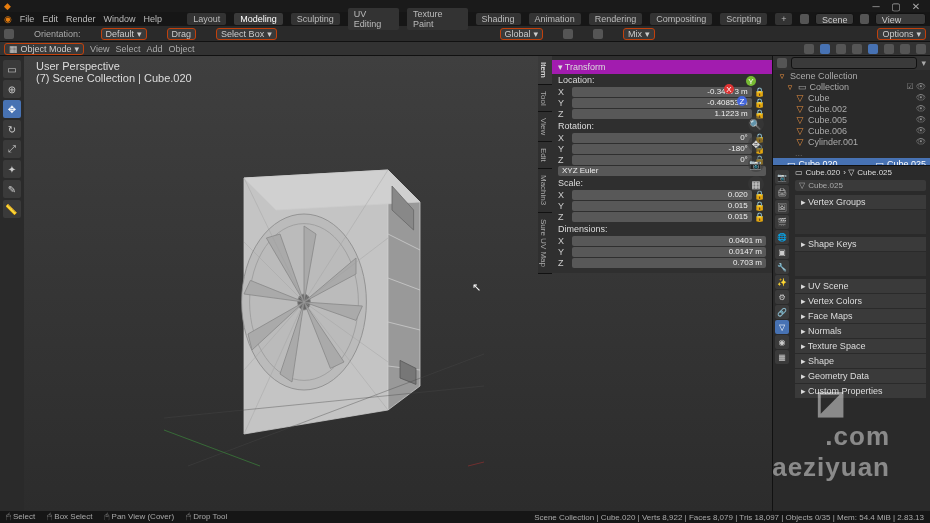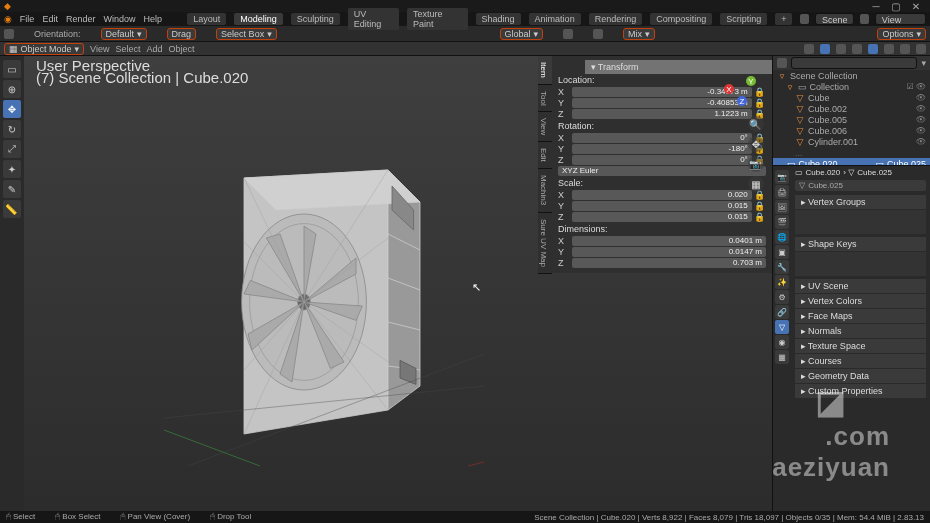--- a/index.html
+++ b/index.html
@@ -20,7 +20,7 @@
   .tbtn { width: 18px; height: 18px; background: #3a3a3a; border-radius: 2px; display: flex; align-items: center; justify-content: center; color: #ccc; font-size: 10px; }
   .tbtn.active { background: #4772b3; color: #fff; }
   .viewport { flex: 1; position: relative; background: linear-gradient(#3f3f3f, #2c2c2c); overflow: hidden; }
-  .vpinfo { position: absolute; top: 4px; left: 12px; font-size: 15px; color: #ddd; line-height: 12px; }
+  .vpinfo { position: absolute; top: 4px; left: 12px; font-size: 11px; color: #ddd; line-height: 12px; }
   .gizmo { position: absolute; top: 18px; right: 12px; width: 36px; height: 36px; }
   .axisball { width: 10px; height: 10px; border-radius: 50%; position: absolute; font-size: 8px; display: flex; align-items: center; justify-content: center; color: #fff; }
   .overlayicons { position: absolute; top: 60px; right: 8px; display: flex; flex-direction: column; gap: 4px; }

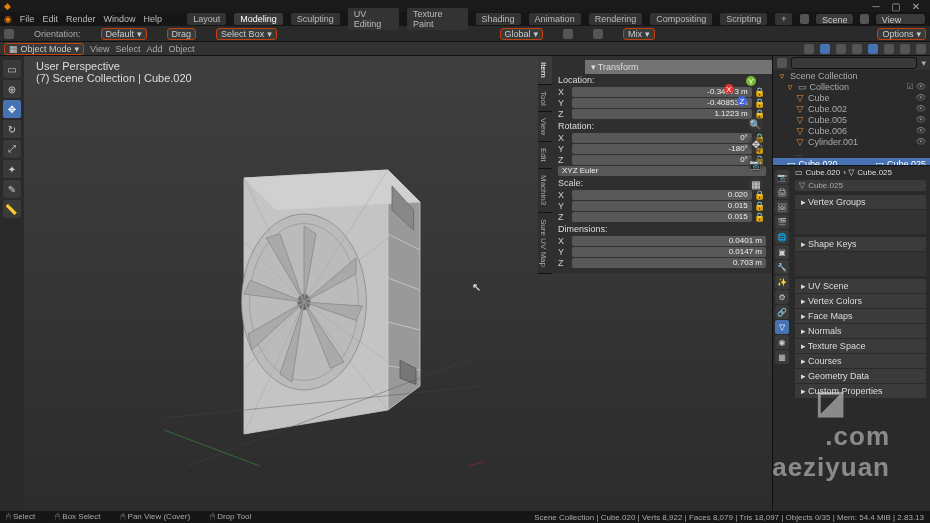--- a/index.html
+++ b/index.html
@@ -26,7 +26,7 @@
   .overlayicons { position: absolute; top: 60px; right: 8px; display: flex; flex-direction: column; gap: 4px; }
   .ovbtn { width: 16px; height: 16px; background: #3a3a3a88; border-radius: 8px; color: #ddd; display: flex; align-items: center; justify-content: center; font-size: 10px; }
   .npanel { position: absolute; top: 0; right: 0; width: 220px; background: #2f2f2f; padding: 4px 0; font-size: 9px; }
-  .npanel .header { background: #737373; padding: 2px 6px; color: #ddd; font-size: 9px; margin-left: 33px; }
+  .npanel .header { background: #a21caf; padding: 2px 6px; color: #ddd; font-size: 9px; }
   .npanel .row { display: flex; align-items: center; margin: 1px 6px; }
   .npanel .lbl { width: 14px; color: #ccc; }
   .npanel .slider { flex: 1; background: #585858; border-radius: 2px; padding: 0 4px; display: flex; justify-content: space-between; color: #eee; height: 10px; line-height: 10px; font-size: 8px; }

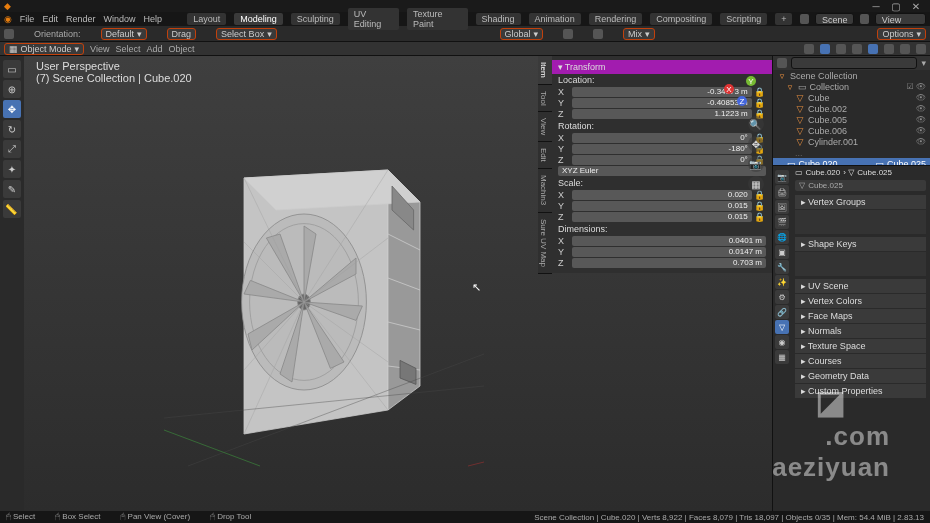--- a/index.html
+++ b/index.html
@@ -412,7 +412,7 @@
         <div class="section">▸ <span>Face Maps</span></div>
         <div class="section">▸ <span>Normals</span></div>
         <div class="section">▸ <span>Texture Space</span></div>
-        <div class="section">▸ <span>Courses</span></div>
+        <div class="section">▸ <span>Shape</span></div>
         <div class="section">▸ <span>Geometry Data</span></div>
         <div class="section">▸ <span>Custom Properties</span></div>
       </div>

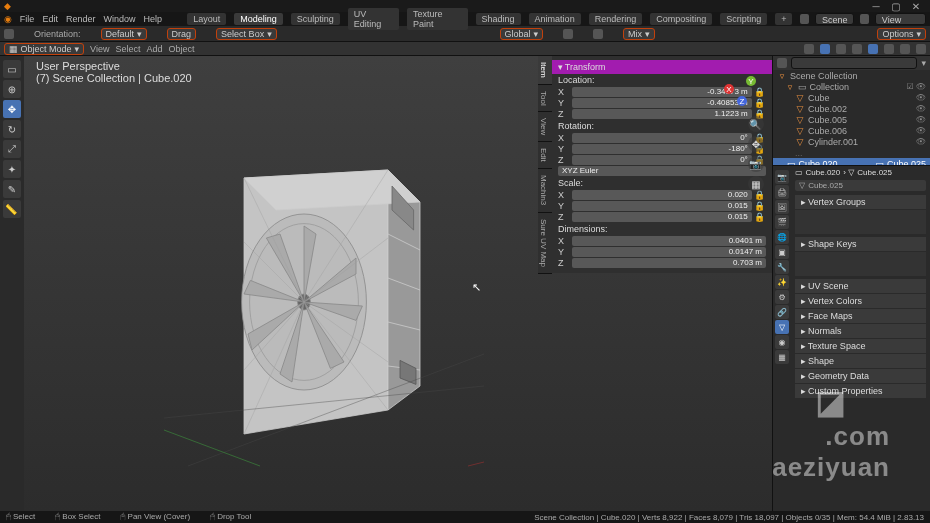--- a/index.html
+++ b/index.html
@@ -50,7 +50,7 @@
   .namebox { background: #3a3a3a; padding: 1px 4px; border-radius: 2px; margin-bottom: 4px; font-size: 8px; display: flex; align-items: center; gap: 3px; }
   .section { background: #3a3a3a; padding: 2px 6px; margin-bottom: 1px; color: #ddd; font-size: 9px; }
   .secbox { min-height: 24px; background: #333; margin-bottom: 3px; }
-  .statusbar { height: 12px; background: #161616; display: flex; align-items: center; padding: 0 6px; font-size: 8px; color: #aaa; gap: 20px; }
+  .statusbar { height: 12px; background: #161616; display: flex; align-items: center; padding: 0 6px; font-size: 8px; color: #aaa; gap: 12px; }
   .statusbar .right { margin-left: auto; }
   .watermark { position: absolute; bottom: 40px; right: 40px; font-size: 26px; color: rgba(255,255,255,0.45); font-weight: bold; display: flex; flex-direction: column; align-items: center; pointer-events: none; letter-spacing: 1px; }
   .watermark .logo { font-size: 32px; }

